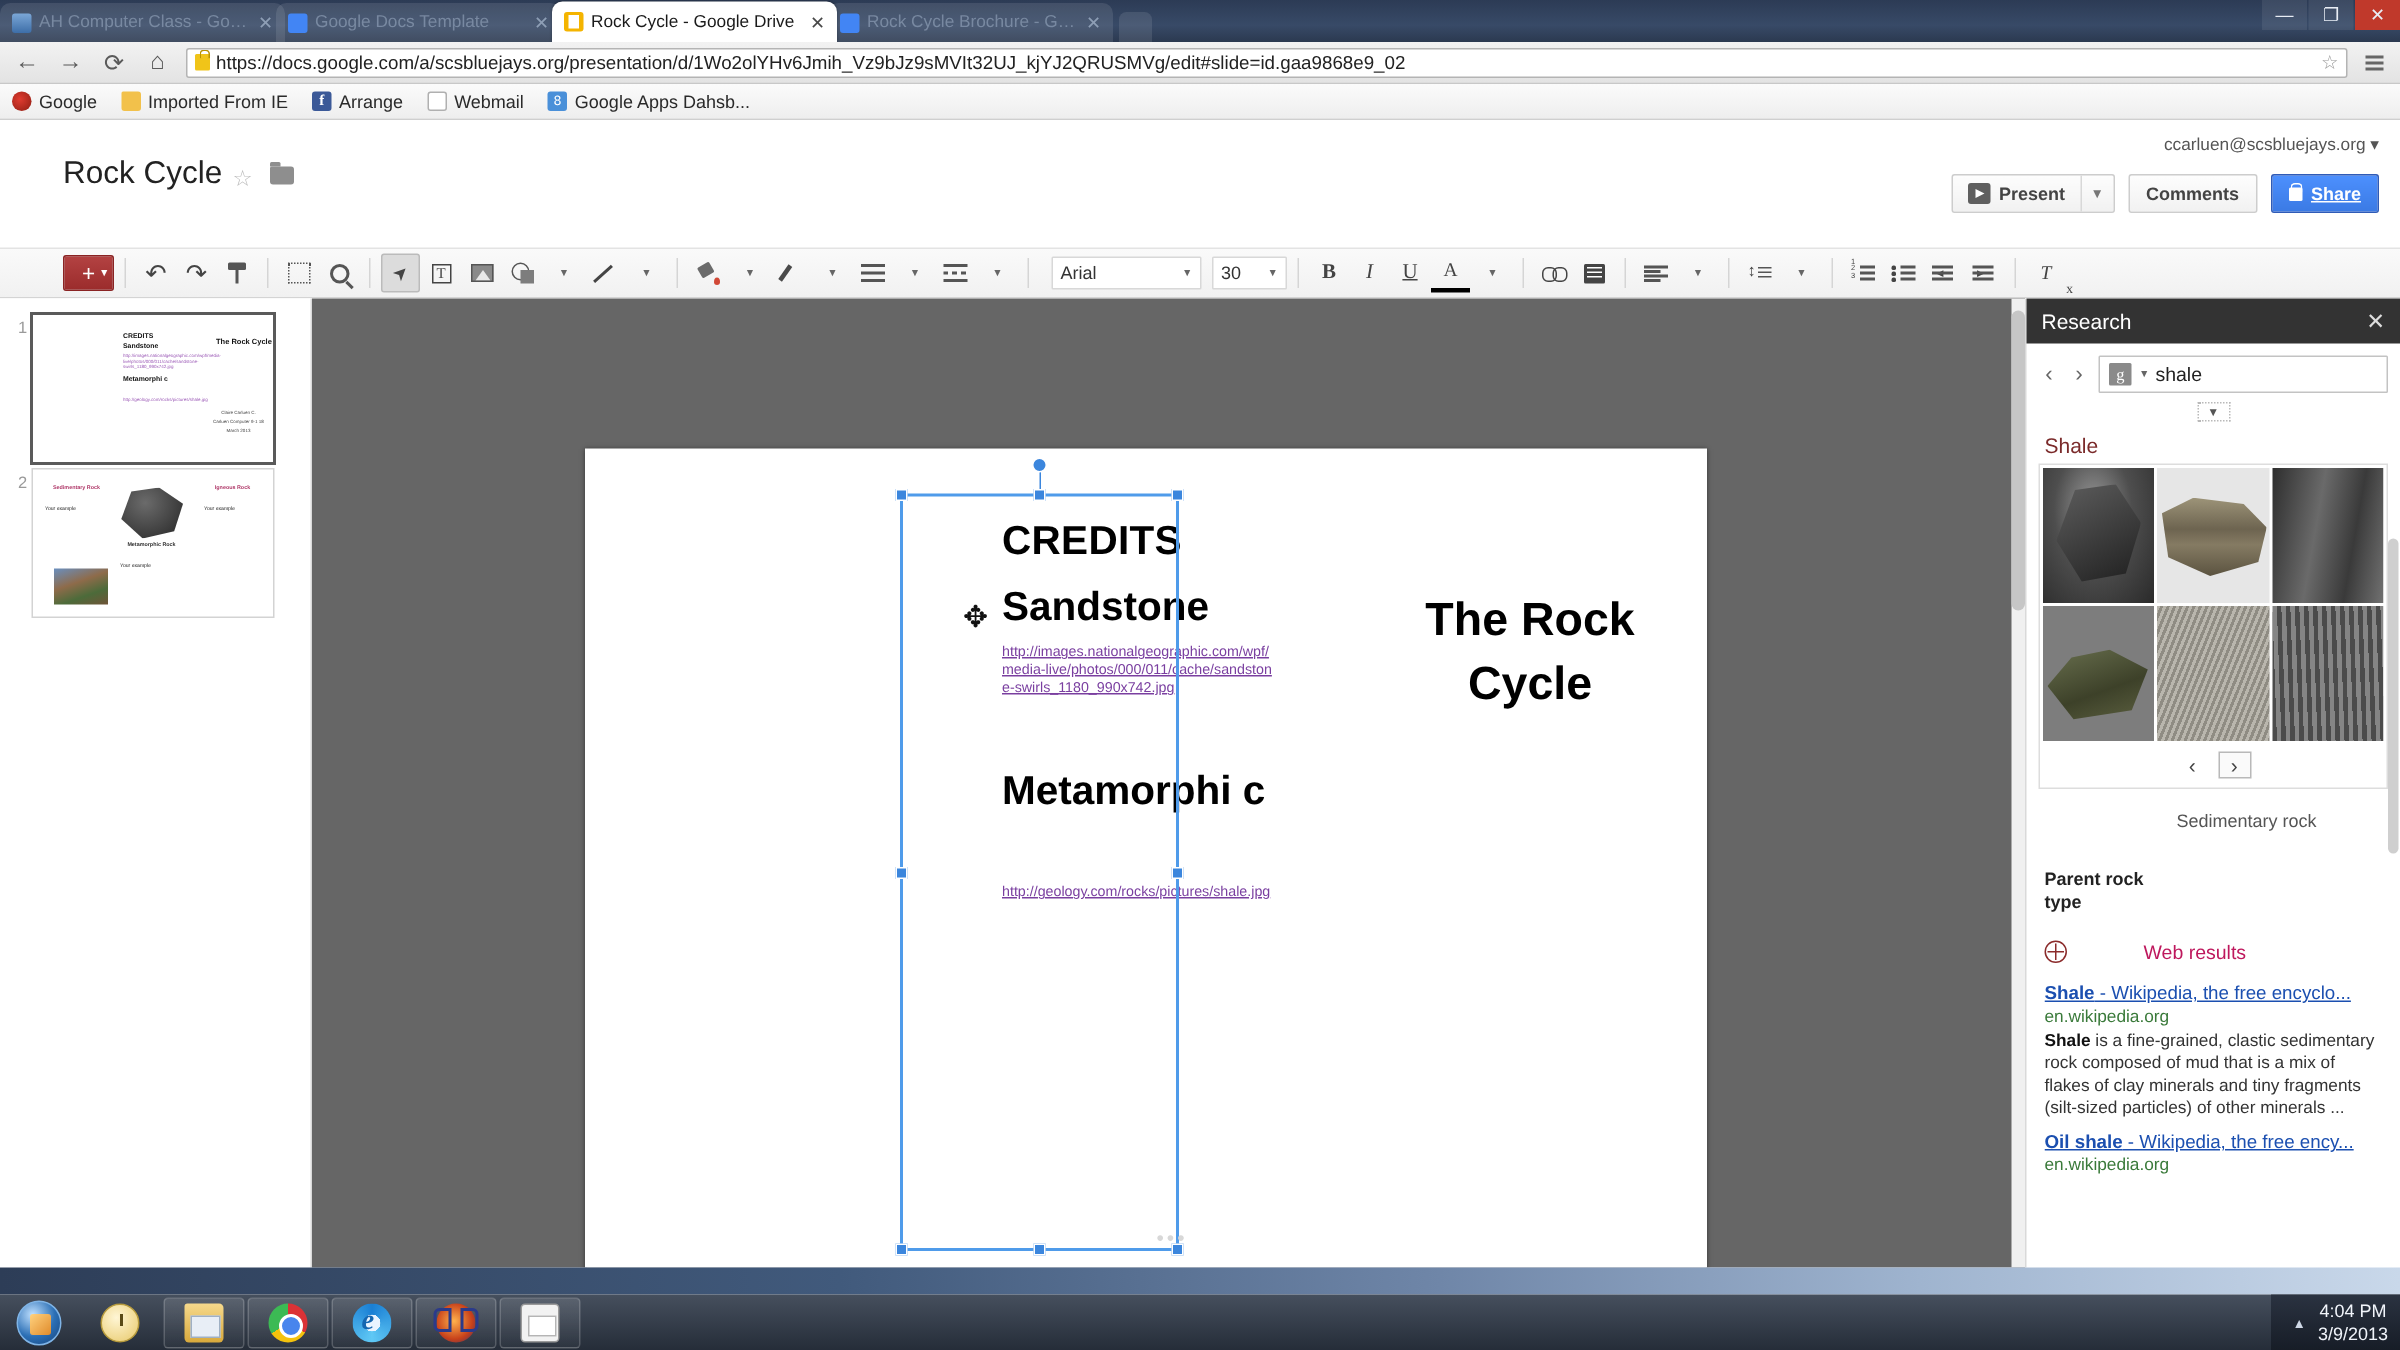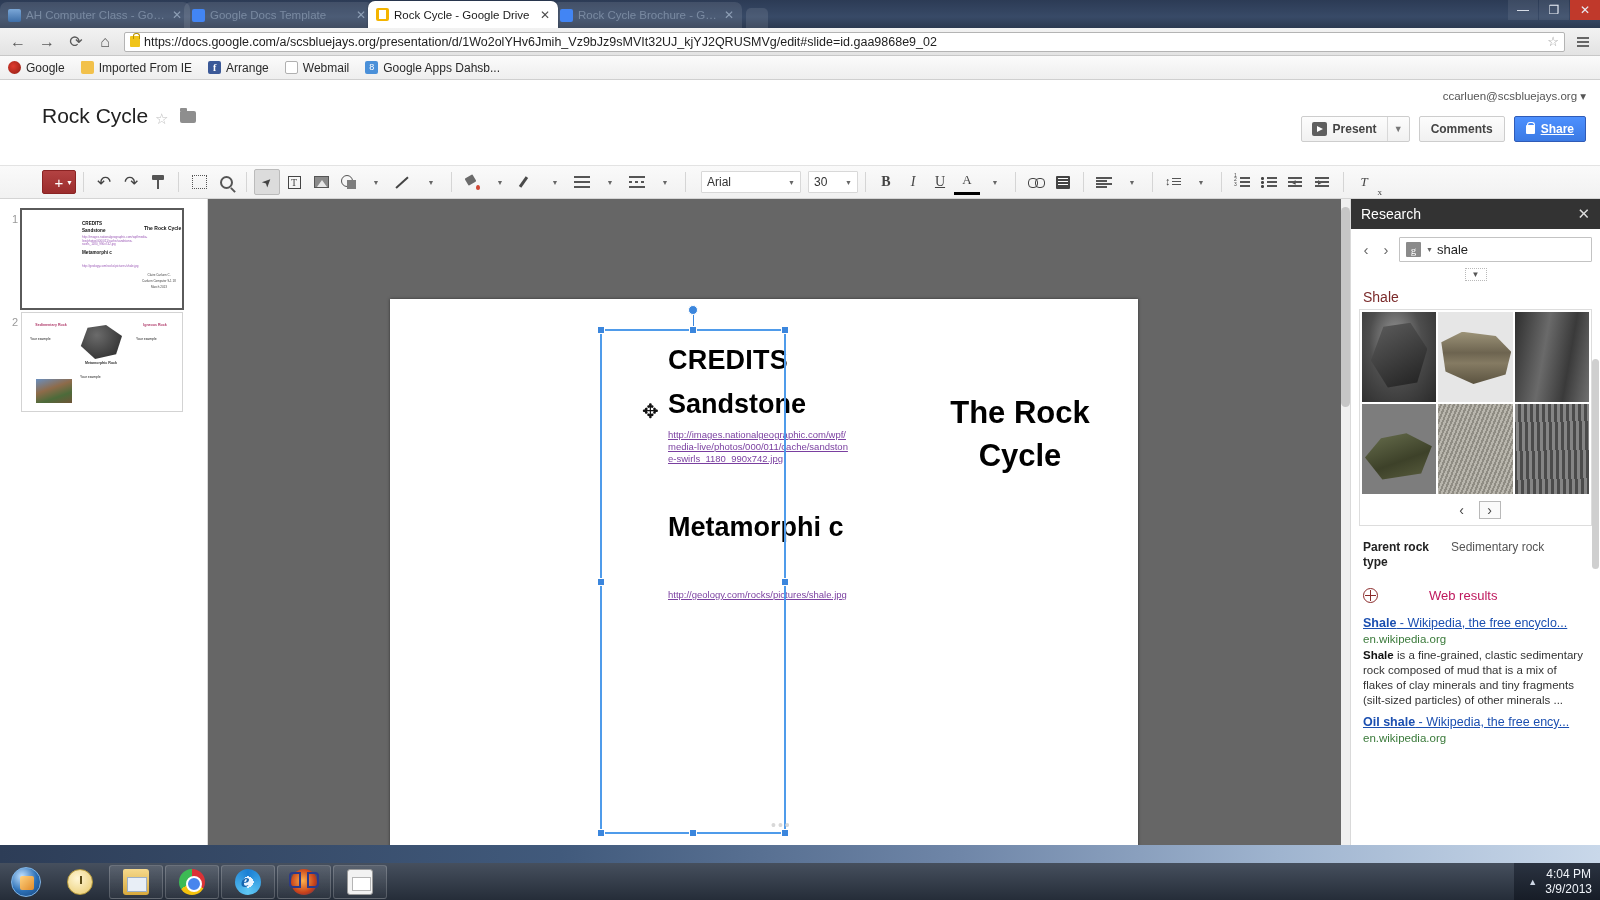--- a/index.html
+++ b/index.html
@@ -327,7 +327,7 @@
   .pg.boxed{ border:1px solid #b9b9b9; background:#fafafa; }
 
   .fact-row{ display:flex; padding:14px 12px 0 12px; font-size:12px; }
-  .fact-k{ width:88px; font-weight:bold; color:#222; line-height:15px; }
+  .fact-k{ width:88px; font-weight:bold; color:#222; line-height:15px;margin-top:39px; }
   .fact-v{ flex:1; color:#555; }
 
   .webres{ display:flex; align-items:center; gap:7px; padding:18px 12px 6px 12px; }

